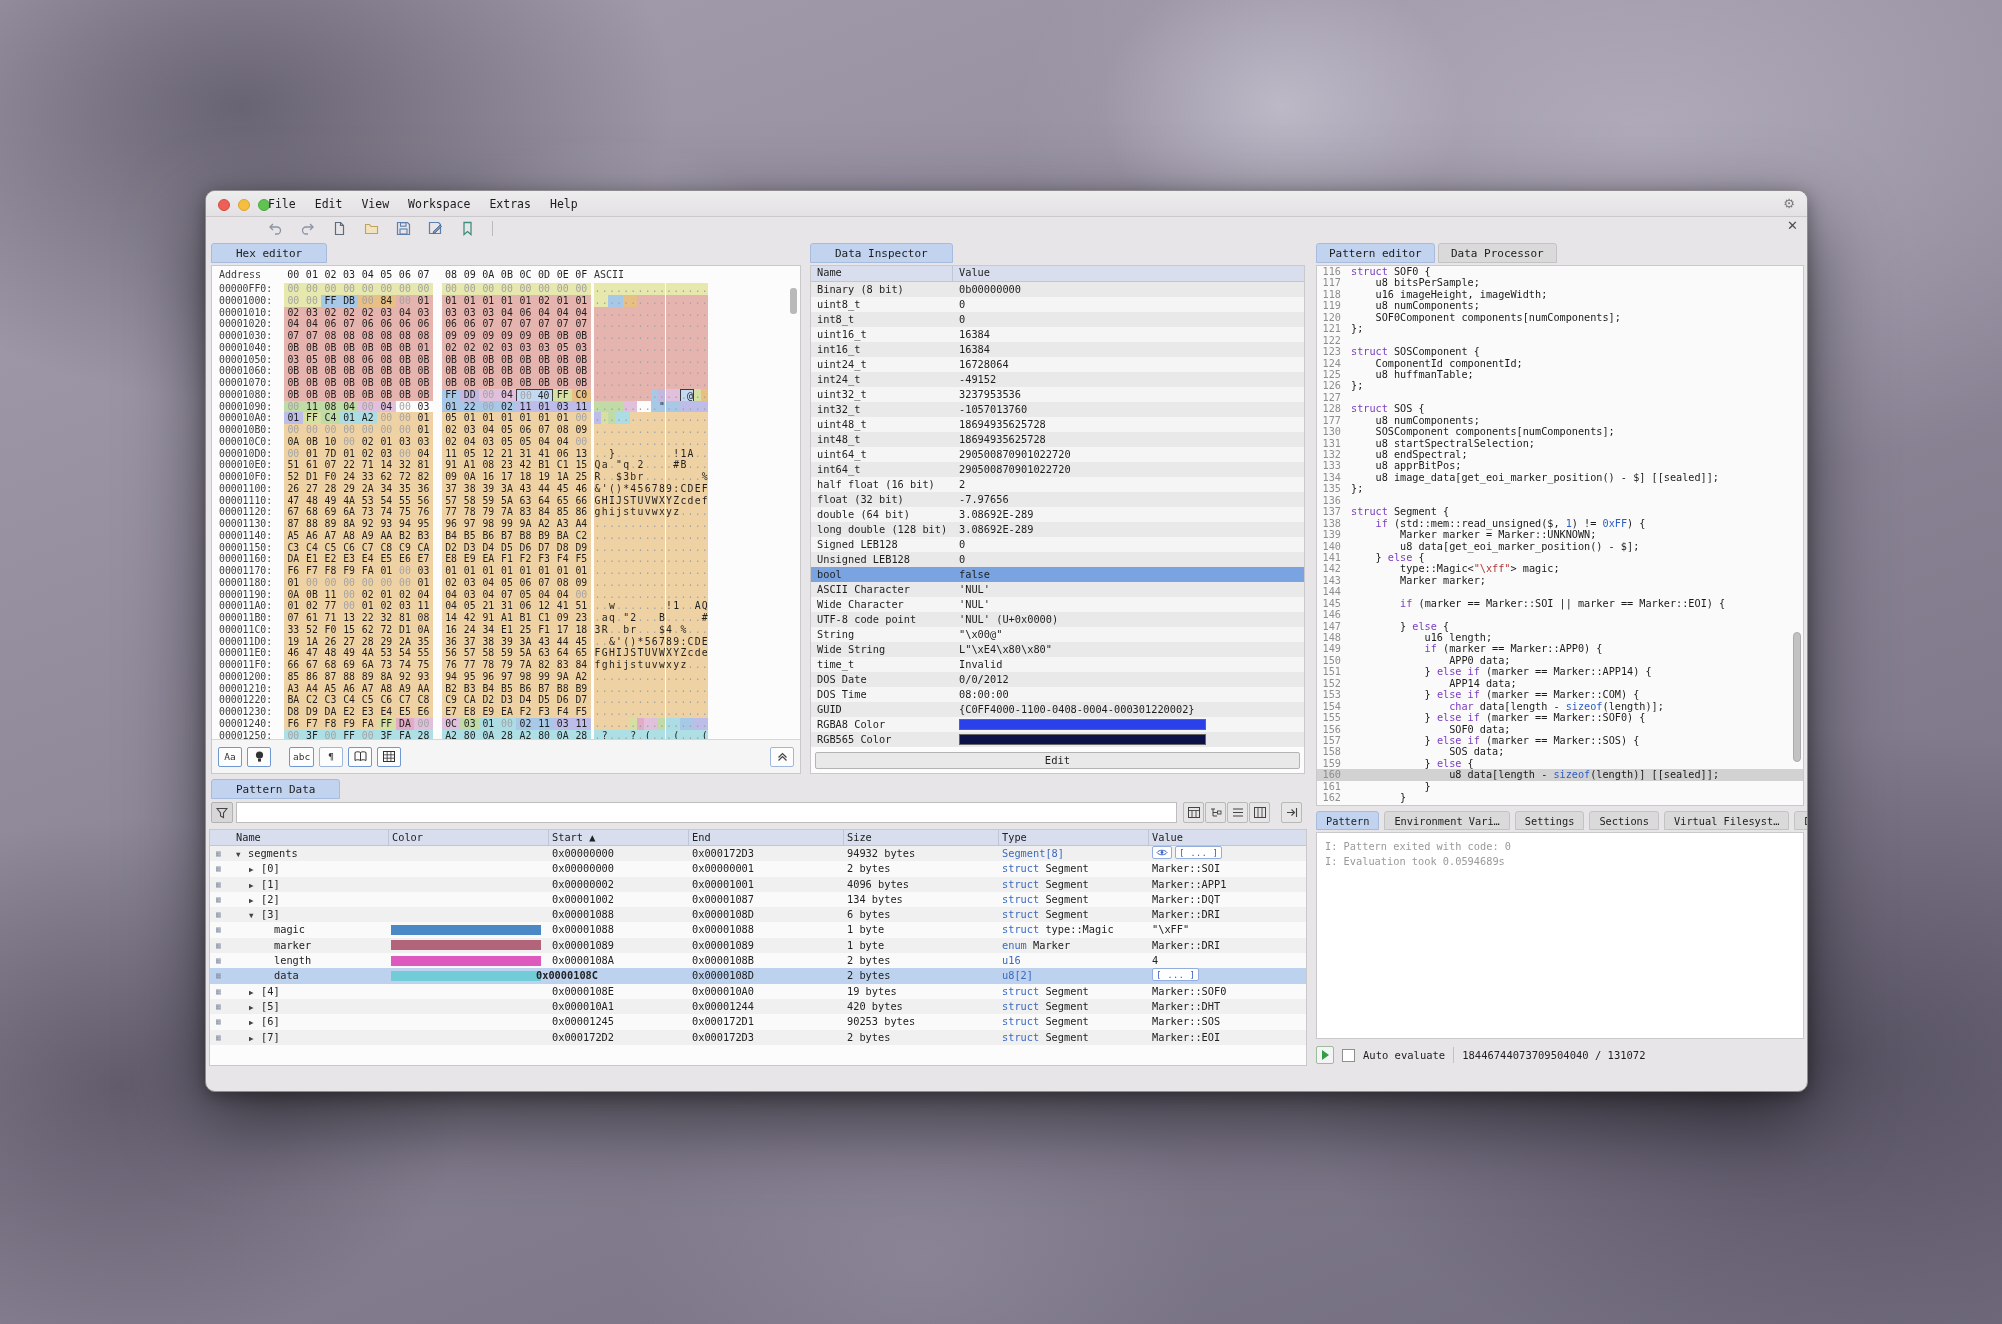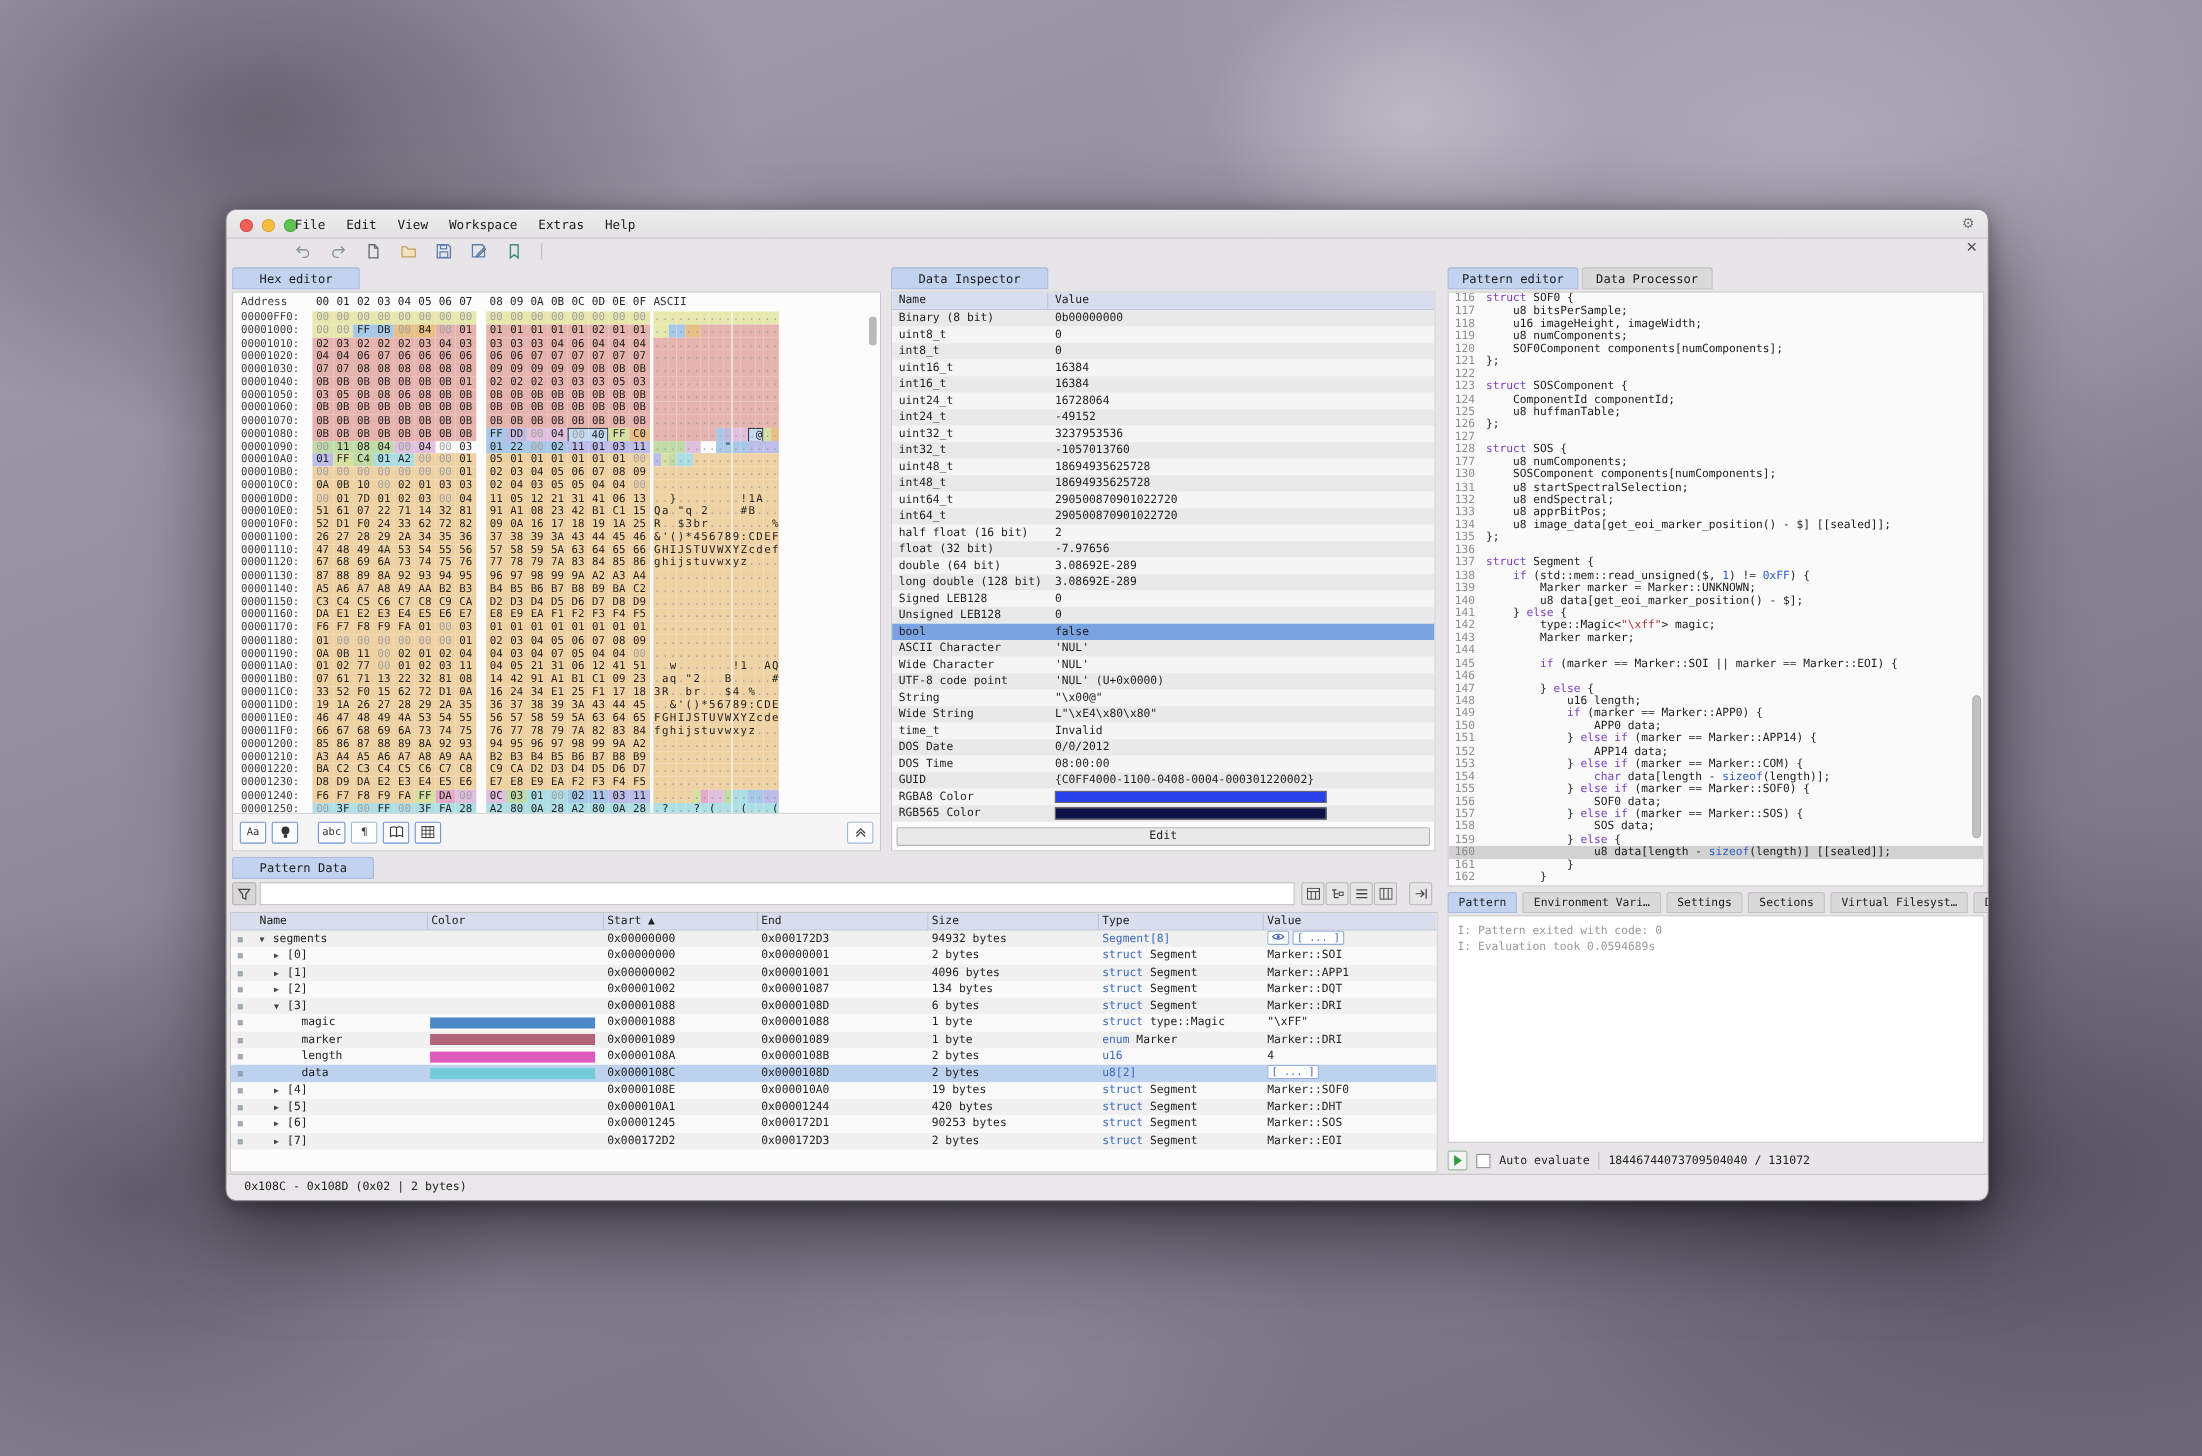--- a/index.html
+++ b/index.html
@@ -1955,7 +1955,7 @@
               <span class="pdcell favico" style="left: 6px;">▦</span>
               <span class="pdcell" style="left: 52px;"><span class="arrow"></span>data</span>
               <span class="pdswatch" style="left: 181px; background: rgb(114, 204, 216);"></span>
-              <span class="pdcell" style="left: 342px;">0x0000108C</span>
+              <span class="pdcell" style="left: 326px; font-weight: bold;">0x0000108C</span>
               <span class="pdcell" style="left: 482px;">0x0000108D</span>
               <span class="pdcell" style="left: 637px;">2 bytes</span>
               <span class="pdcell" style="left: 792px;"><span class="pdkw">u8[2]</span></span>

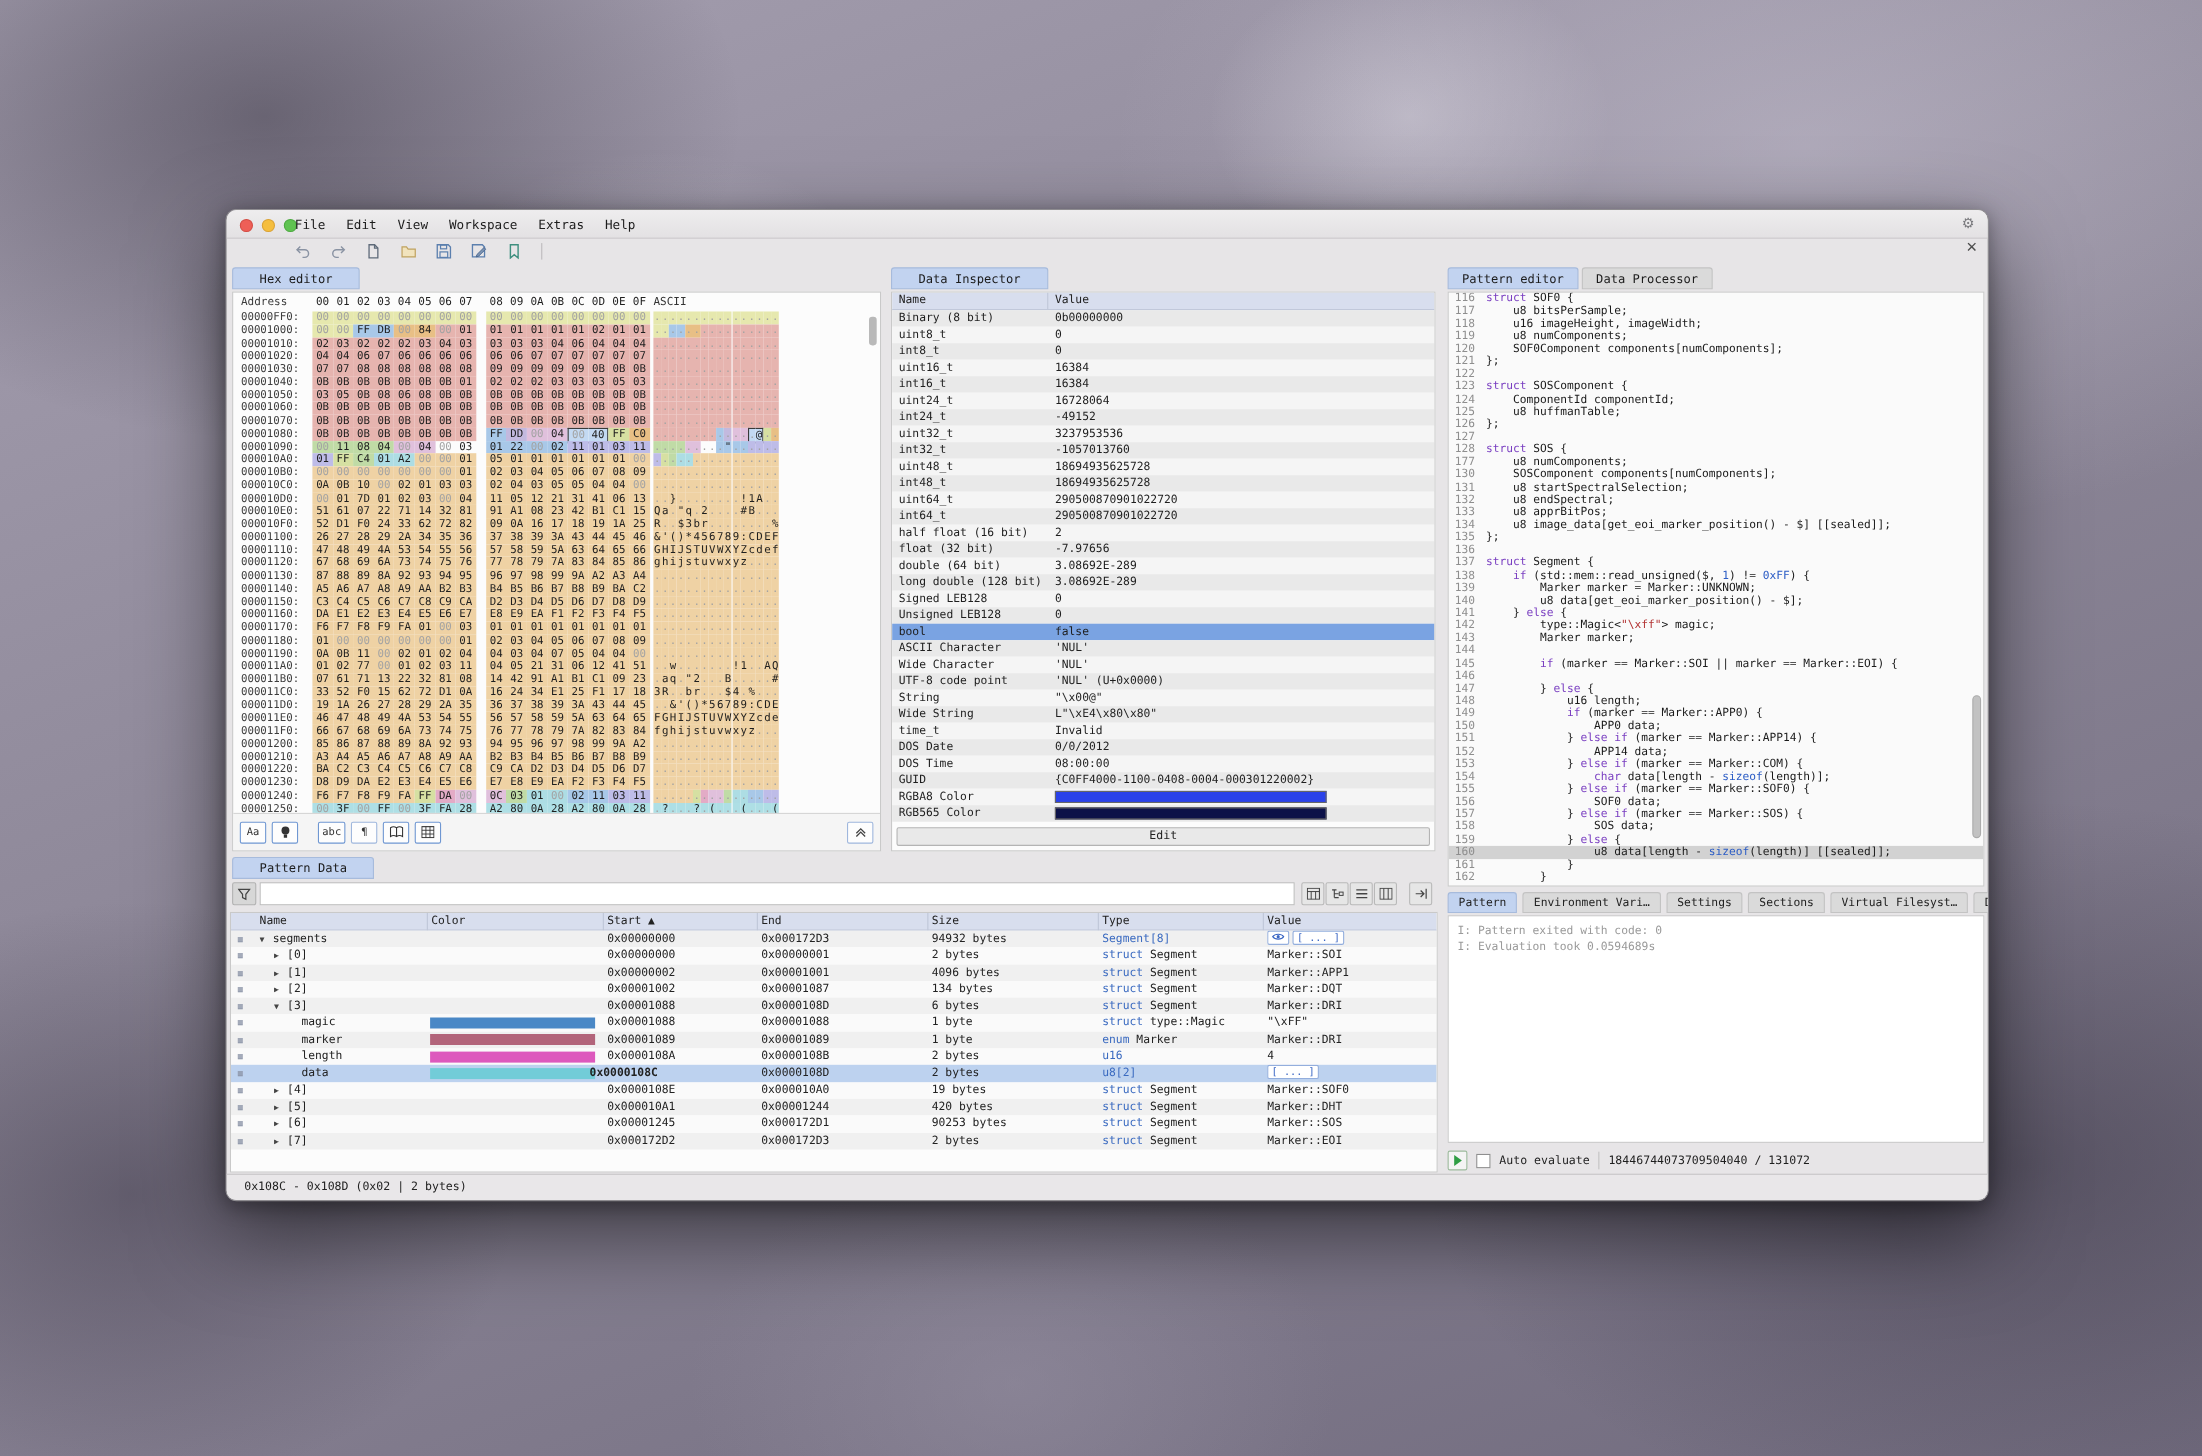--- a/index.html
+++ b/index.html
@@ -2025,9 +2025,6 @@
       </div>
     </section>
 
-    <div class="statusbar">
-      <span>0x108C - 0x108D (0x02 | 2 bytes)</span>
-    </div>
 
   </div>
 </div>

